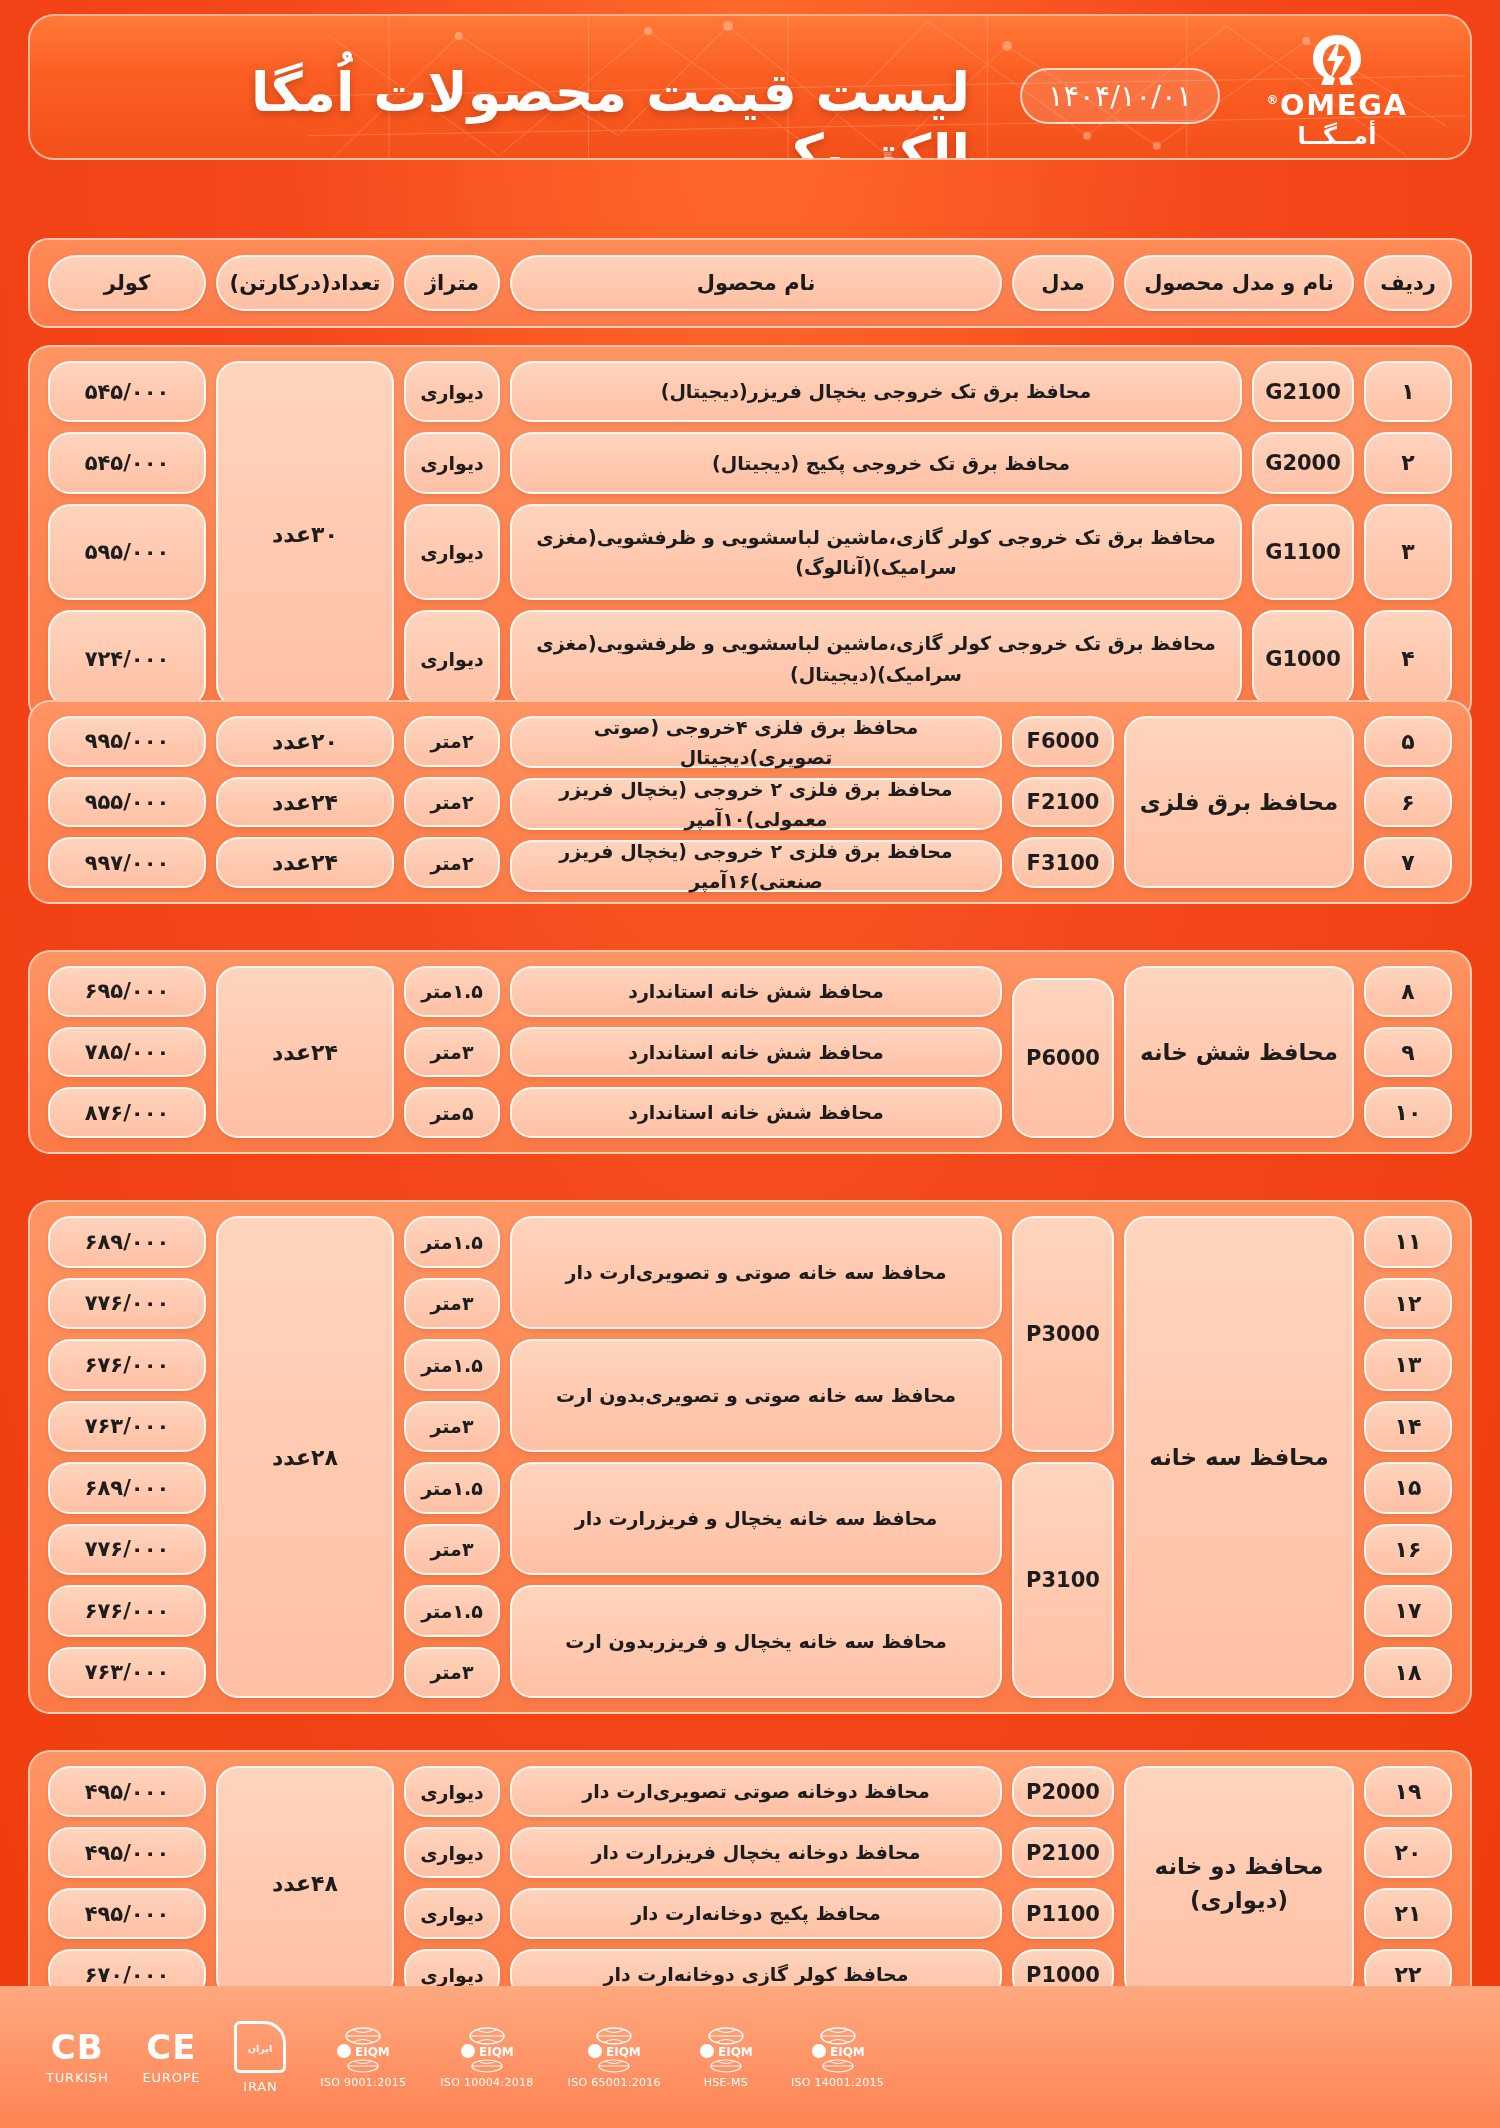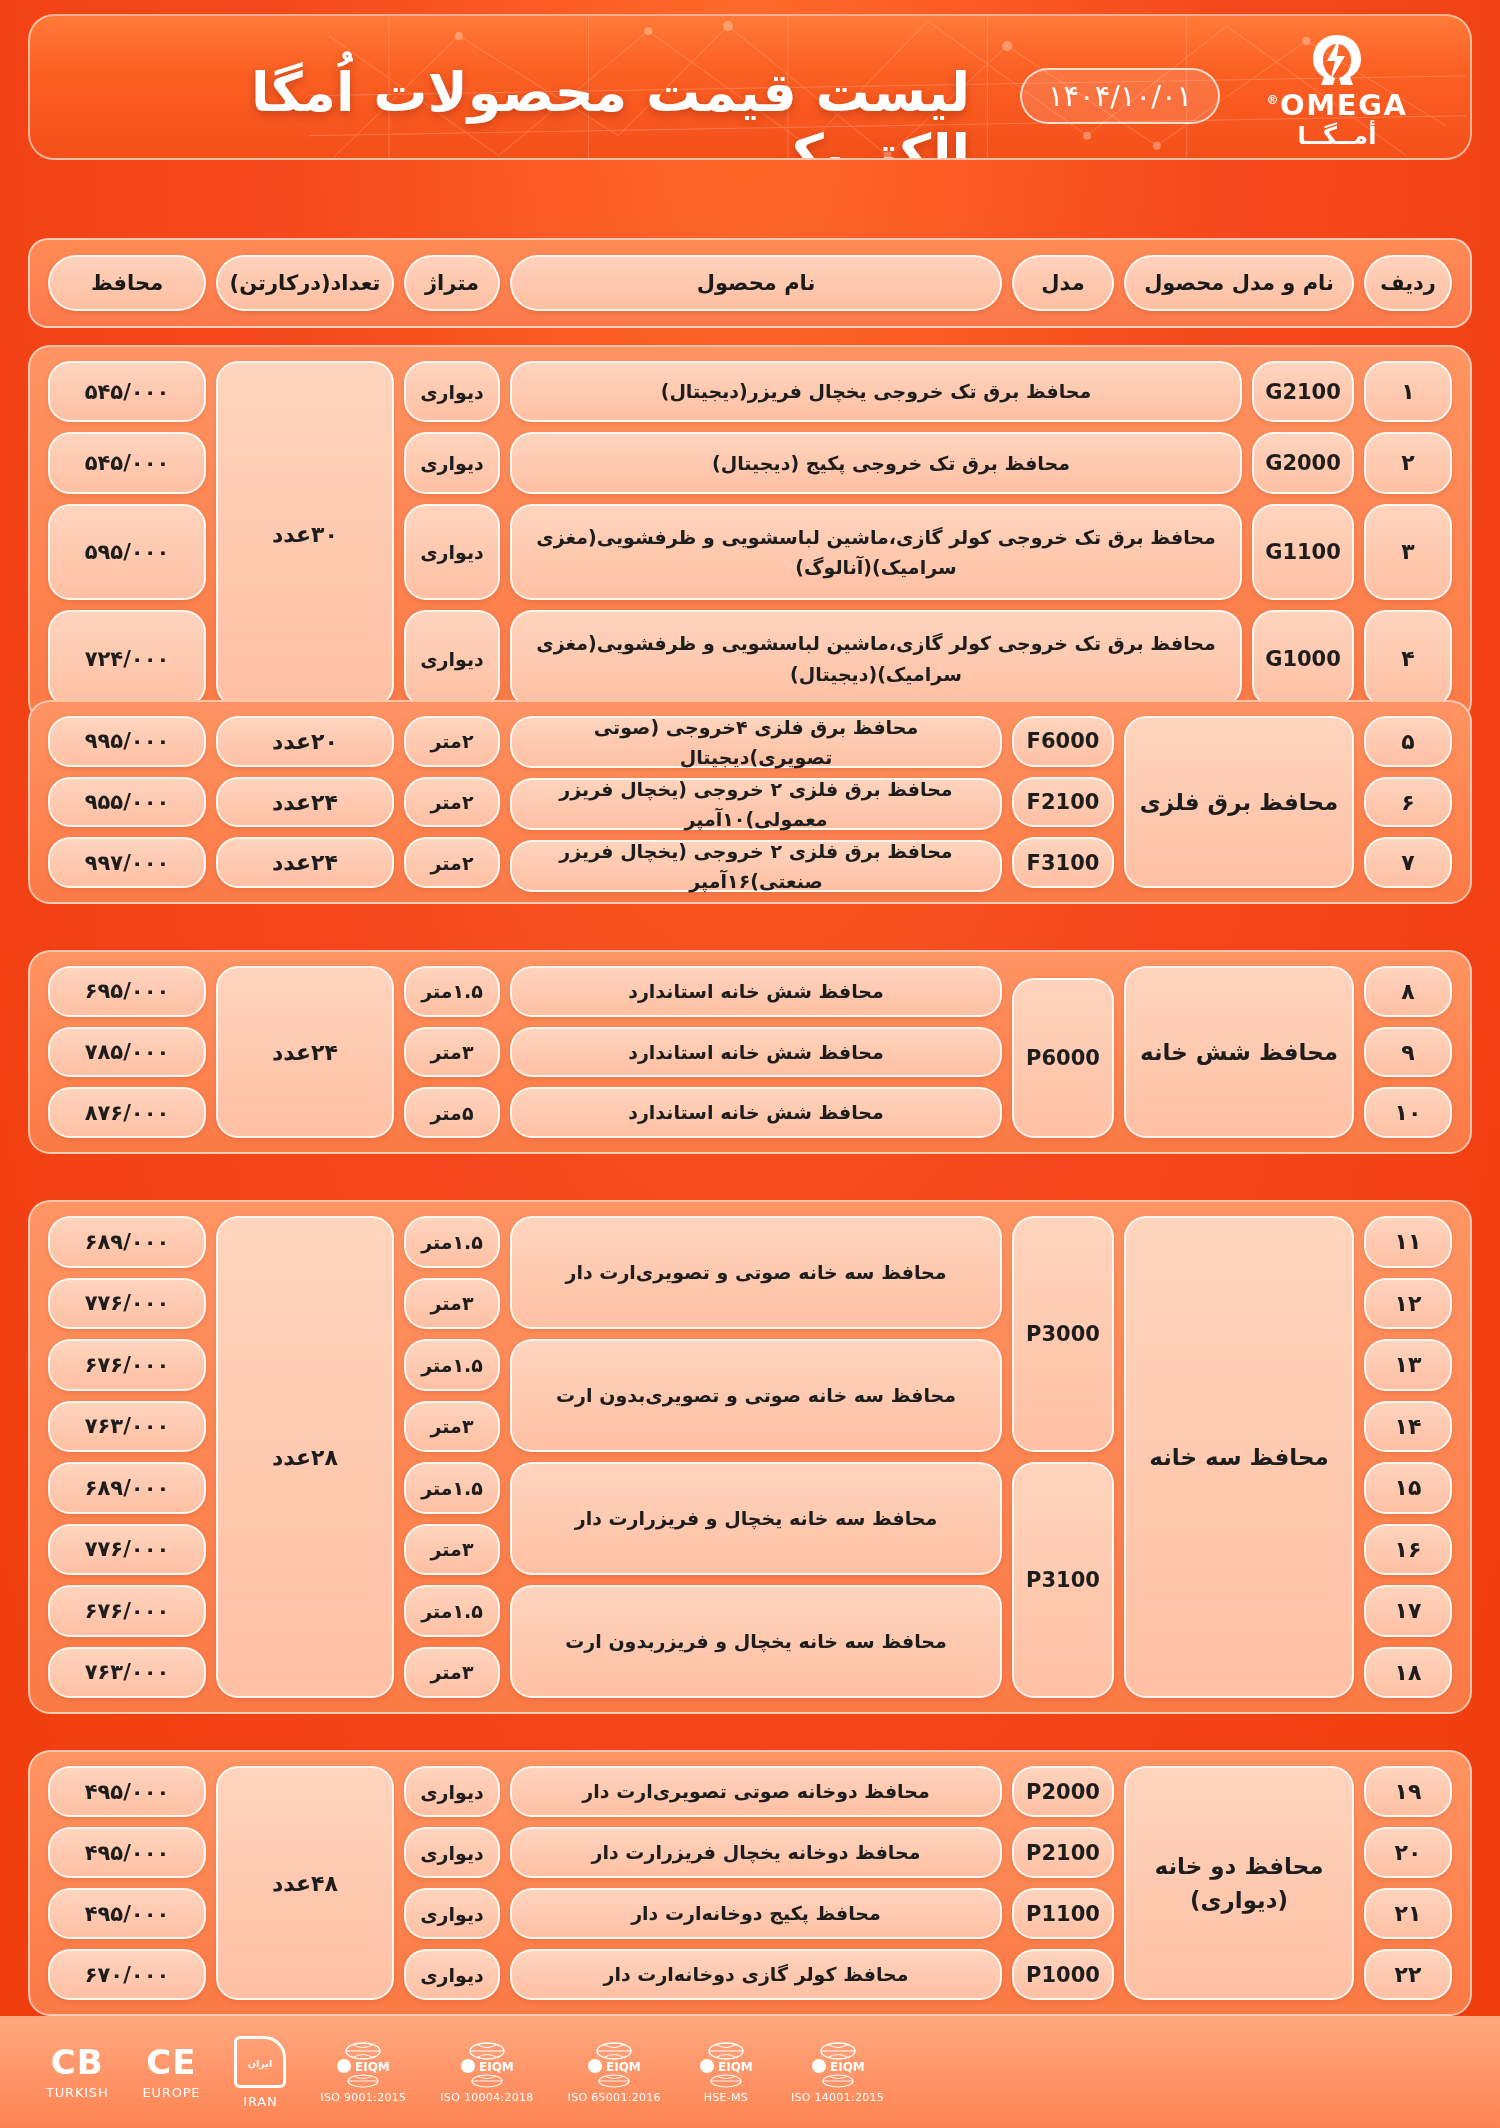--- a/index.html
+++ b/index.html
@@ -183,7 +183,7 @@
     <div class="th c-name">نام محصول</div>
     <div class="th c-metraj">متراژ</div>
     <div class="th c-count">تعداد(درکارتن)</div>
-    <div class="th c-price">محافظ</div>
+    <div class="th c-price">کولر</div>
   </div>
 
   <div id="groups-root">

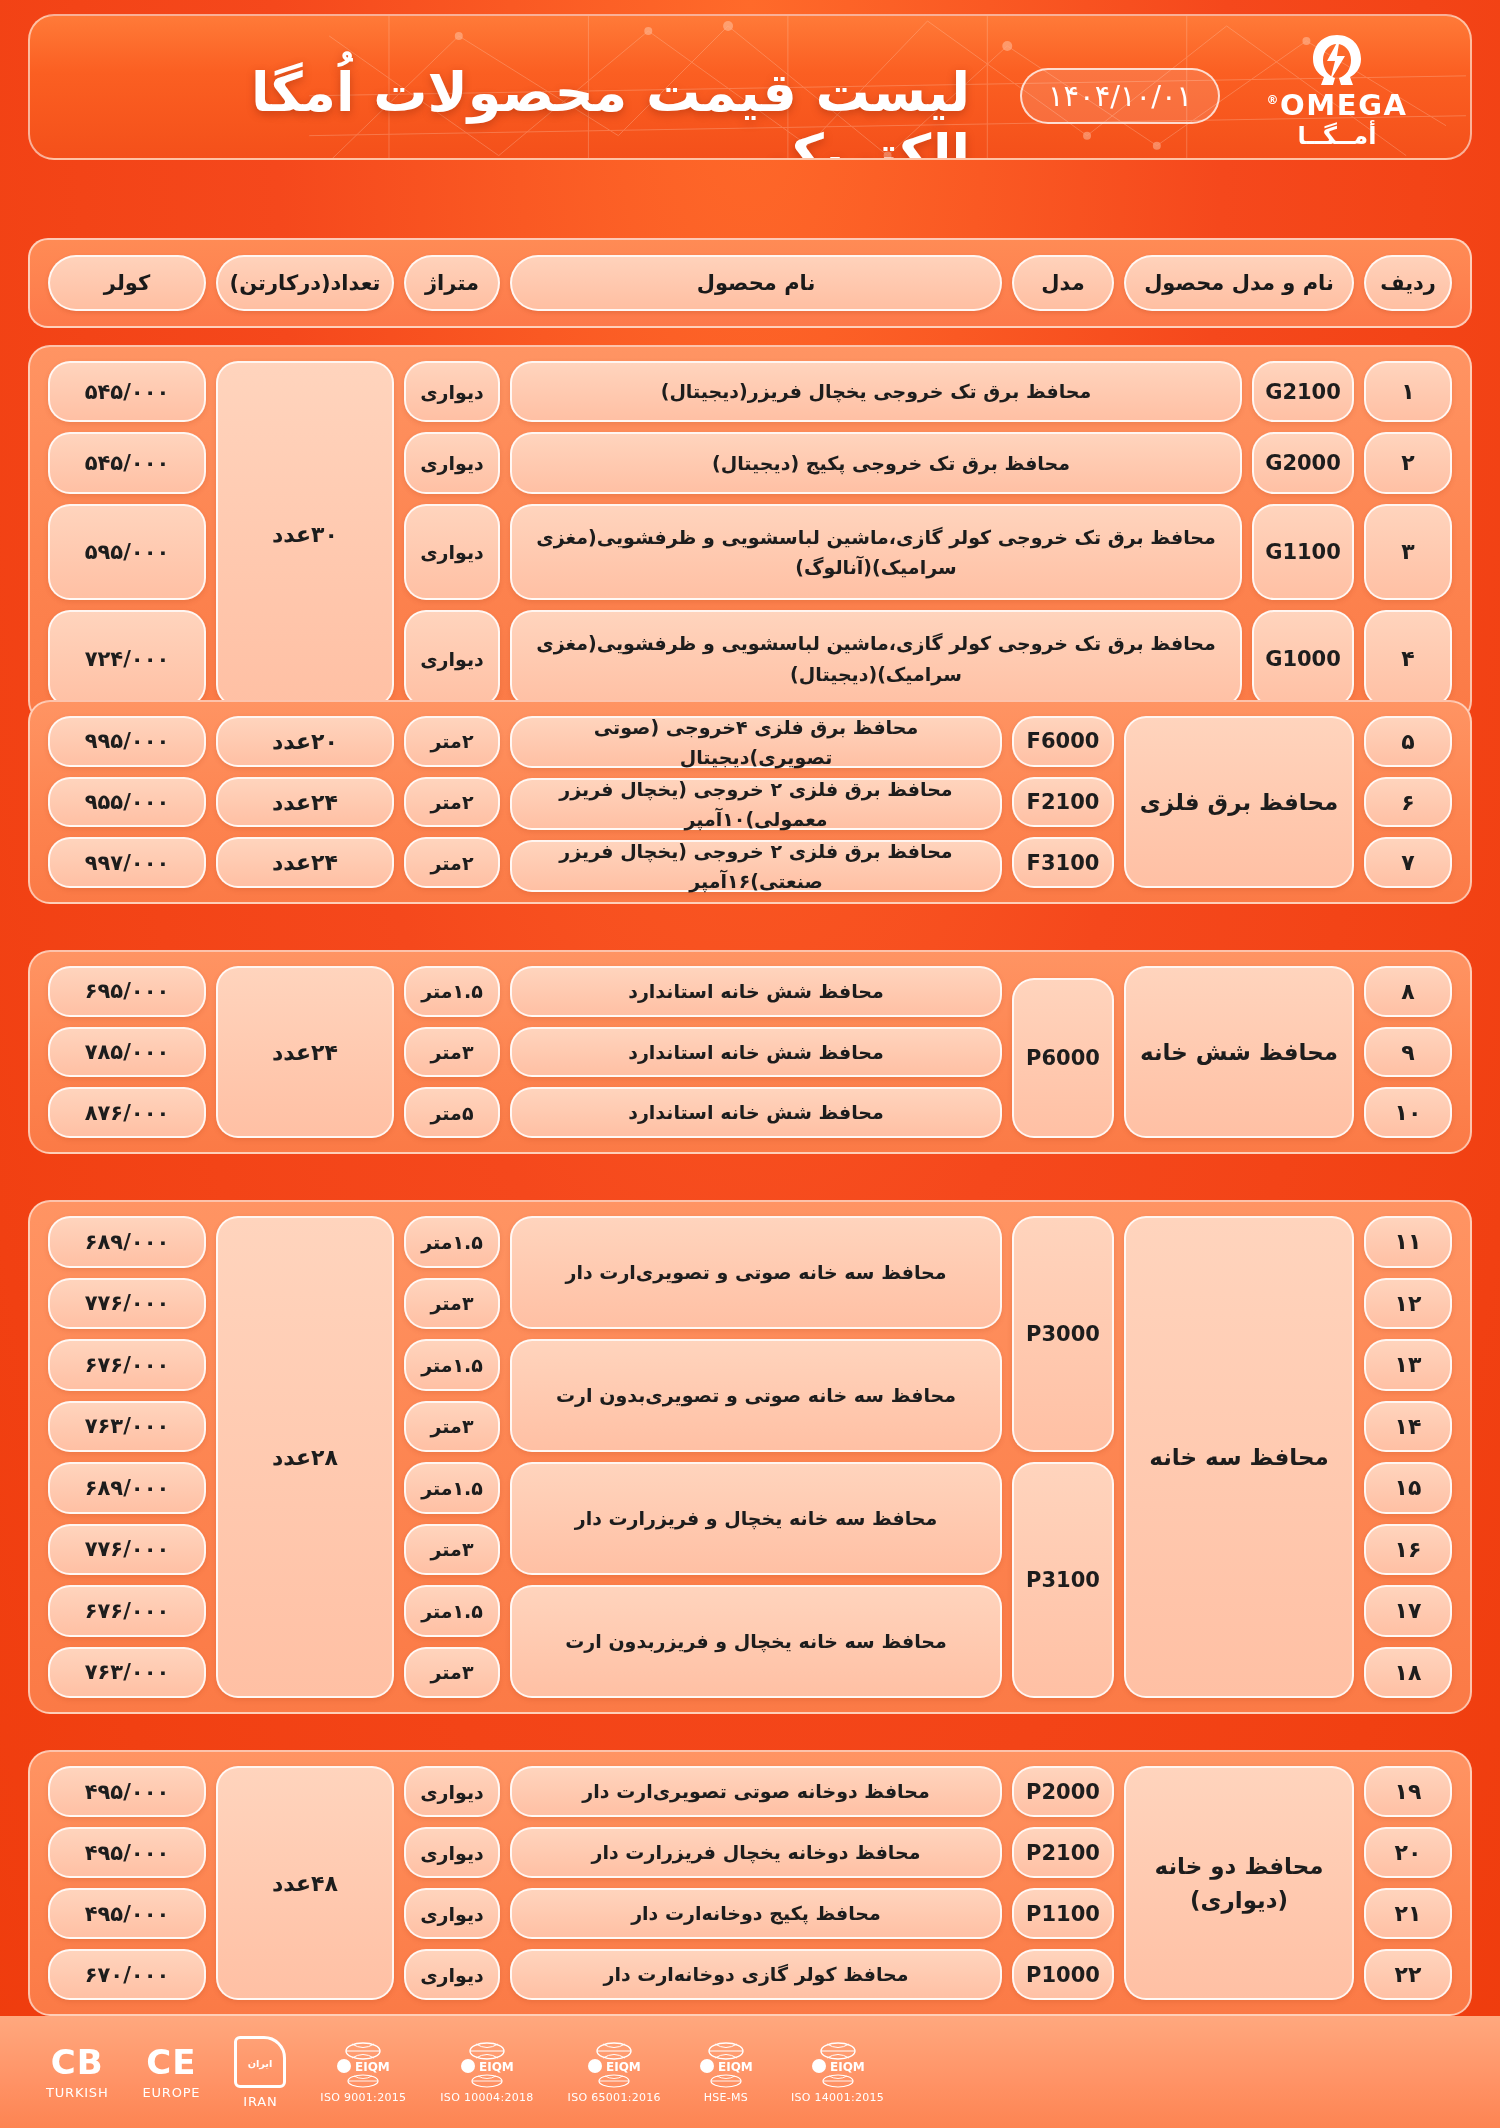--- a/index.html
+++ b/index.html
@@ -117,7 +117,7 @@
   
   .footer {
     position:absolute; left: 0; bottom: 0;
-    width: 1500px; height: 112px;
+    width: 1500px; height: 142px;
     background: linear-gradient(180deg,#ffa87e 0%, #ff9265 60%, #fd8452 100%);
     display:flex; align-items:center;
     padding: 0 46px; gap: 34px;

